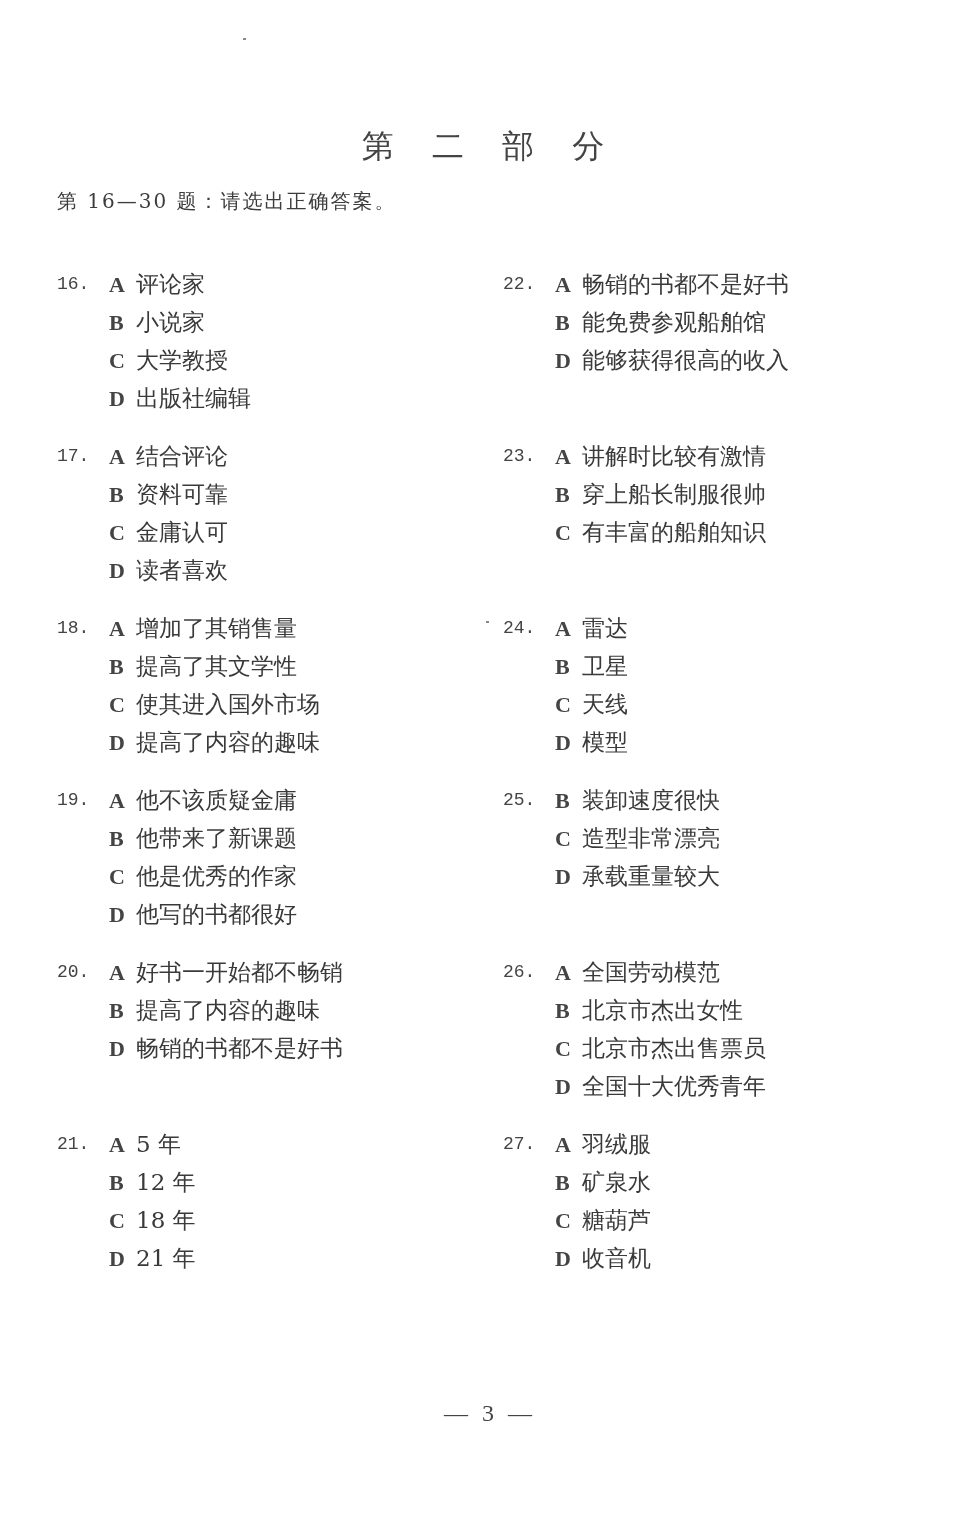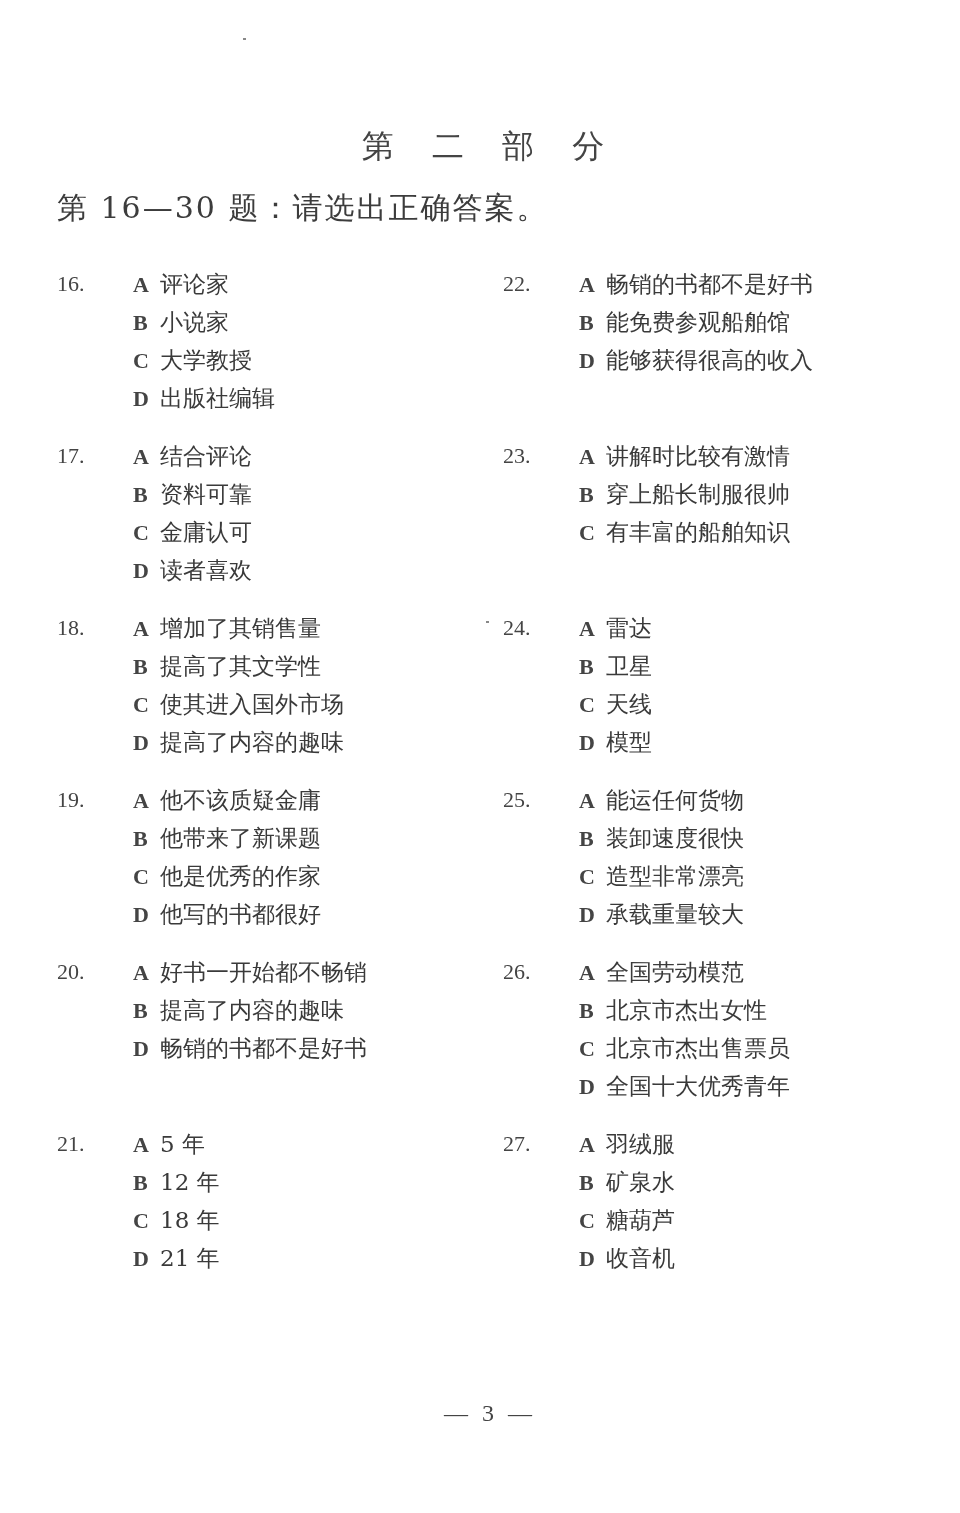--- a/index.html
+++ b/index.html
@@ -13,7 +13,7 @@
     font-size: 32px; letter-spacing: 14px; color: #444;
   }
   .instructions {
-    position: absolute; top: 188px; left: 57px; font-size: 30px; color: #3c3c3c;
+    position: absolute; top: 188px; left: 57px; font-size: 20px; color: #3c3c3c;
     letter-spacing: 2px;
   }
   .column { position: absolute; top: 265px; }

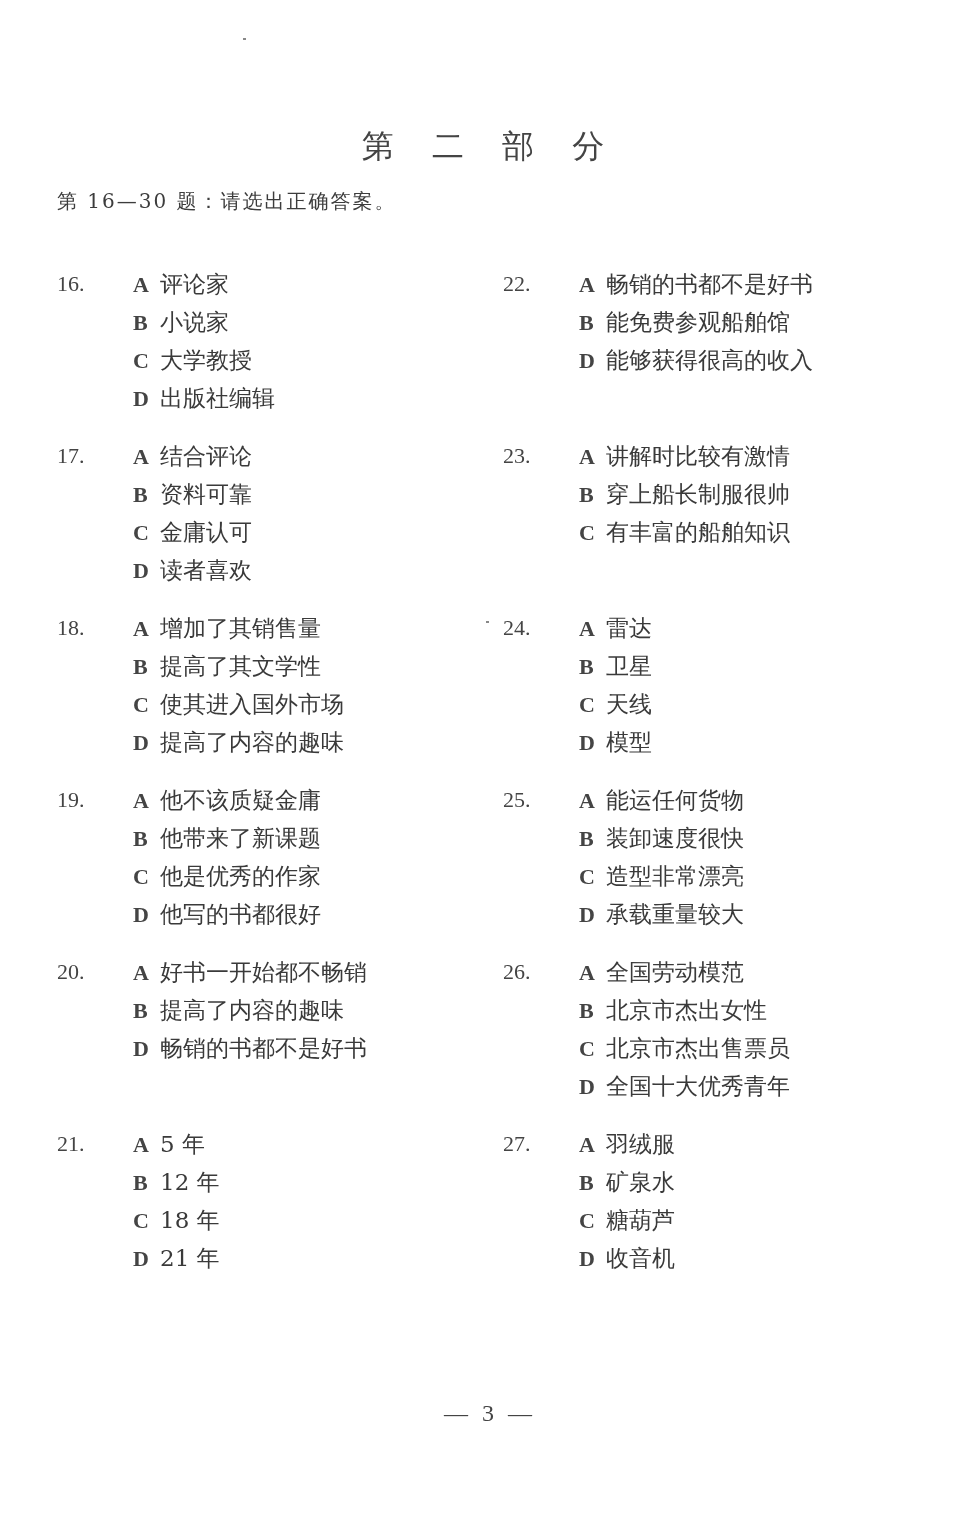--- a/index.html
+++ b/index.html
@@ -21,8 +21,8 @@
   .col-right { left: 503px; }
   .question { position: relative; height: 172px; }
   .q-num {
-    position: absolute; left: 0; top: 0; font-size: 22px; line-height: 38px; color: #444;
-    font-family: Liberation Serif, serif;
+    position: absolute; left: 0; top: 0; font-size: 18px; line-height: 38px; color: #444;
+    font-family: Liberation Mono, monospace;
   }
   .options { position: absolute; left: 52px; top: 0; margin-left: 24px; }
   .option { height: 38px; line-height: 38px; font-size: 23px; white-space: nowrap; color: #3a3a3a; }

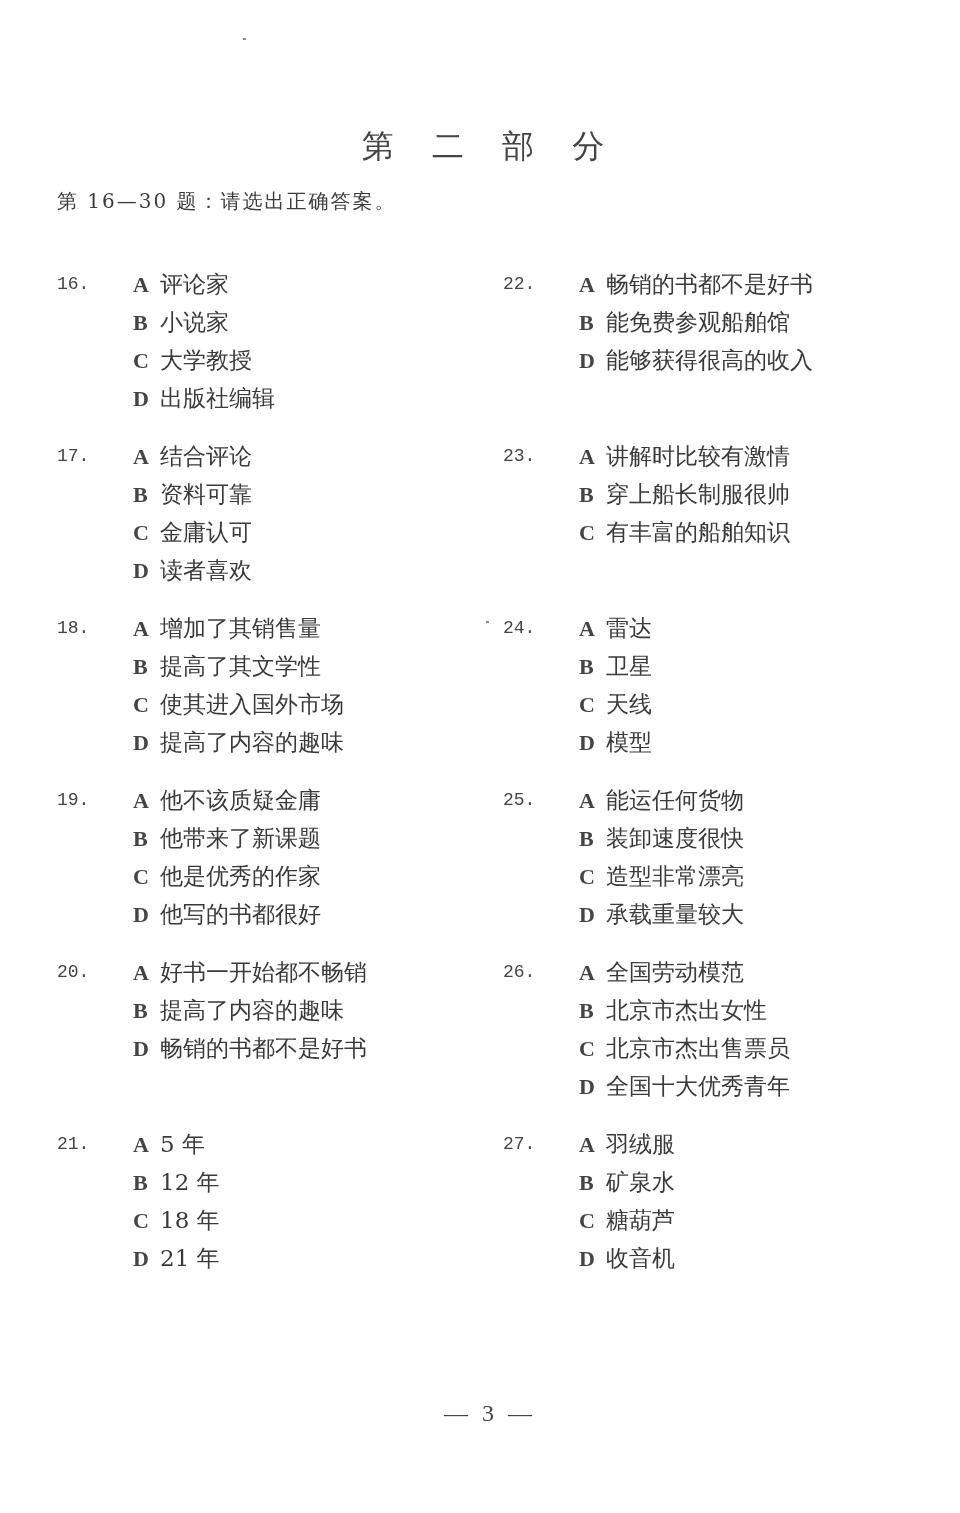--- a/index.html
+++ b/index.html
@@ -24,7 +24,7 @@
     position: absolute; left: 0; top: 0; font-size: 18px; line-height: 38px; color: #444;
     font-family: Liberation Mono, monospace;
   }
-  .options { position: absolute; left: 52px; top: 0; margin-left: 24px; }
+  .options { position: absolute; left: 52px; top: 0; }
   .option { height: 38px; line-height: 38px; font-size: 23px; white-space: nowrap; color: #3a3a3a; }
   .opt-letter {
     display: inline-block; width: 27px; font-weight: bold; font-family: "Liberation Serif", serif;

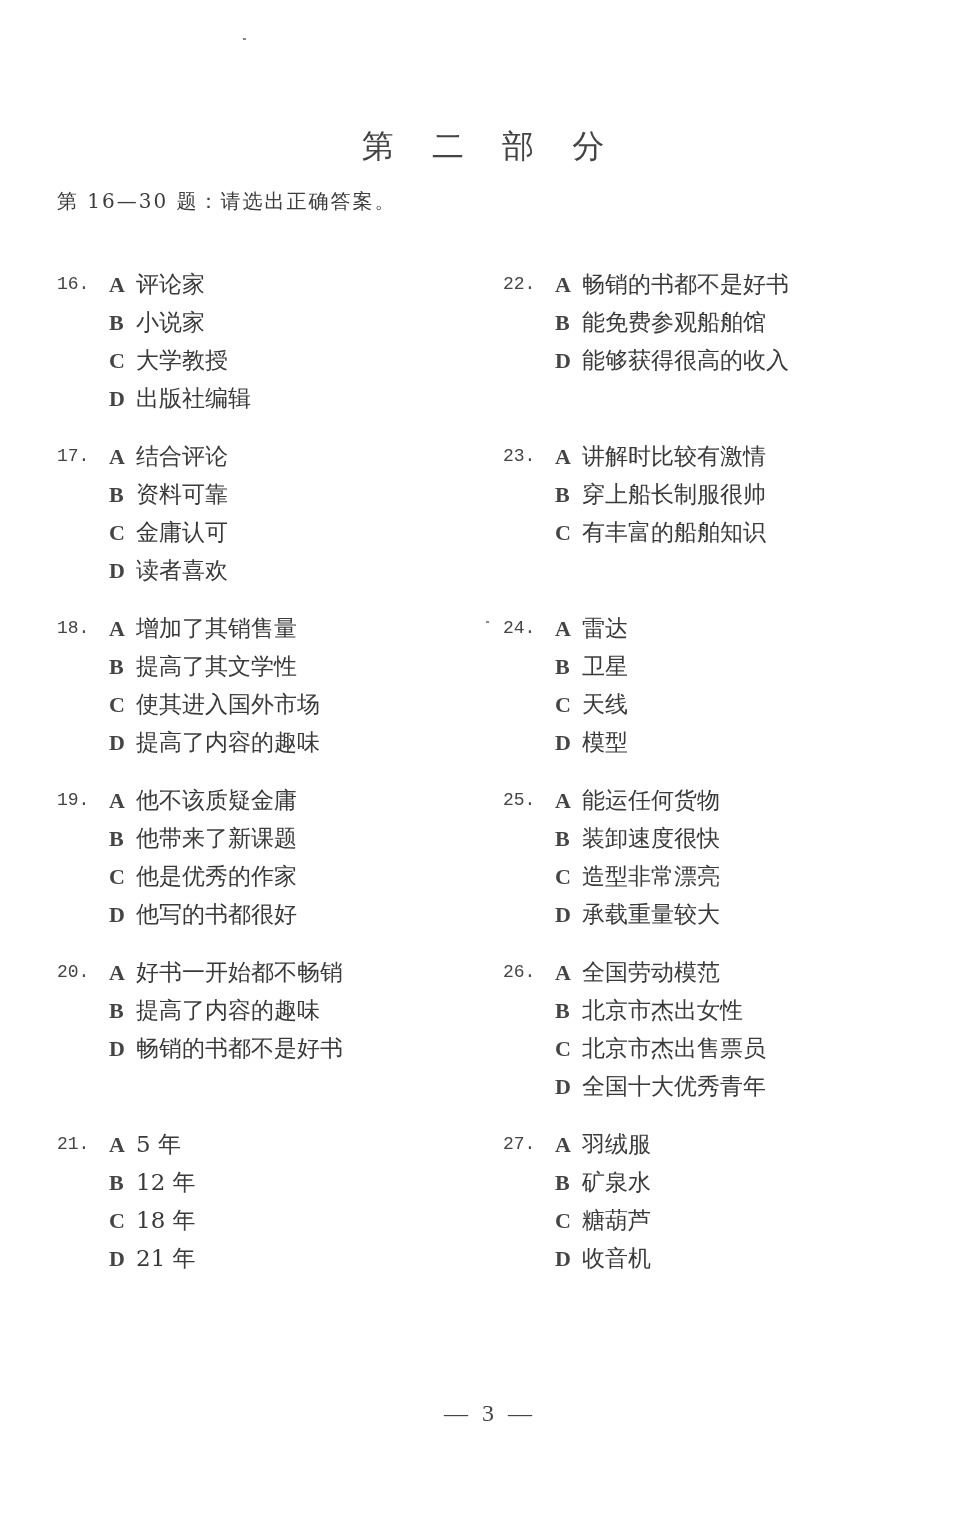--- a/index.html
+++ b/index.html
@@ -129,7 +129,6 @@
     <div class="question">
       <div class="q-num">25.</div>
       <div class="options">
-        <div class="option"><span class="opt-letter">A</span><span class="opt-text">能运任何货物</span></div>
         <div class="option"><span class="opt-letter">B</span><span class="opt-text">装卸速度很快</span></div>
         <div class="option"><span class="opt-letter">C</span><span class="opt-text">造型非常漂亮</span></div>
         <div class="option"><span class="opt-letter">D</span><span class="opt-text">承载重量较大</span></div>

